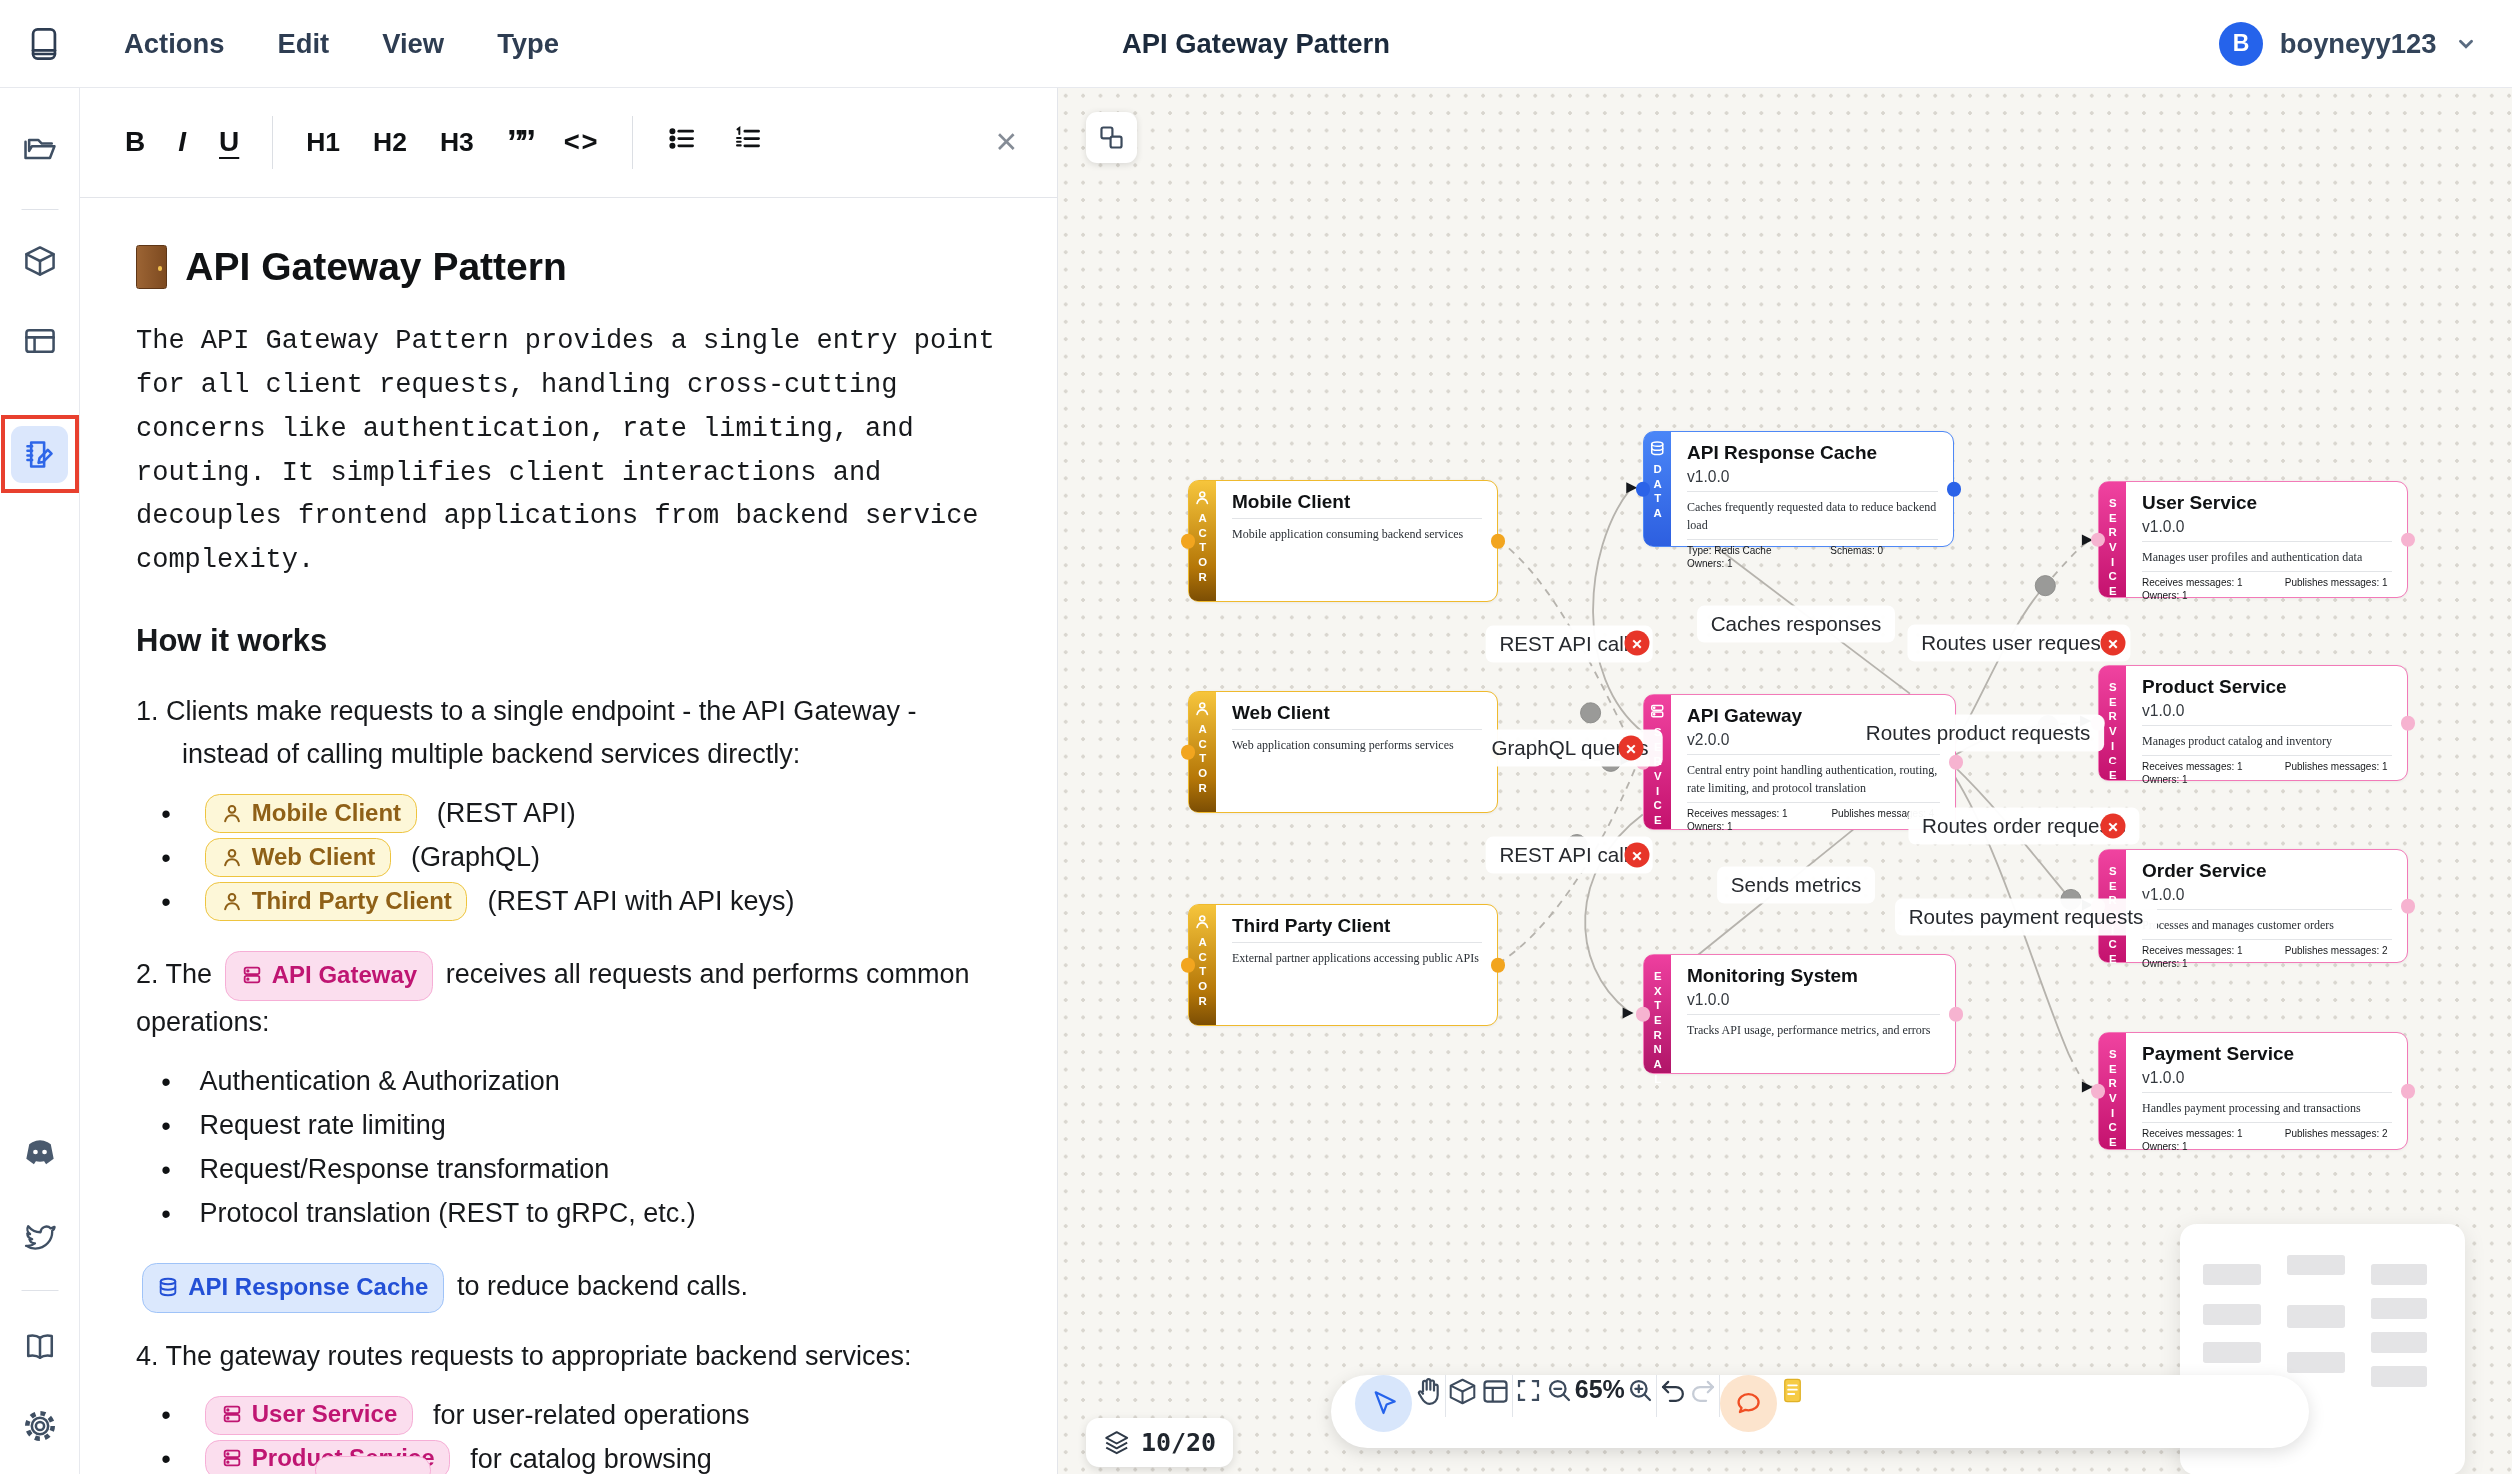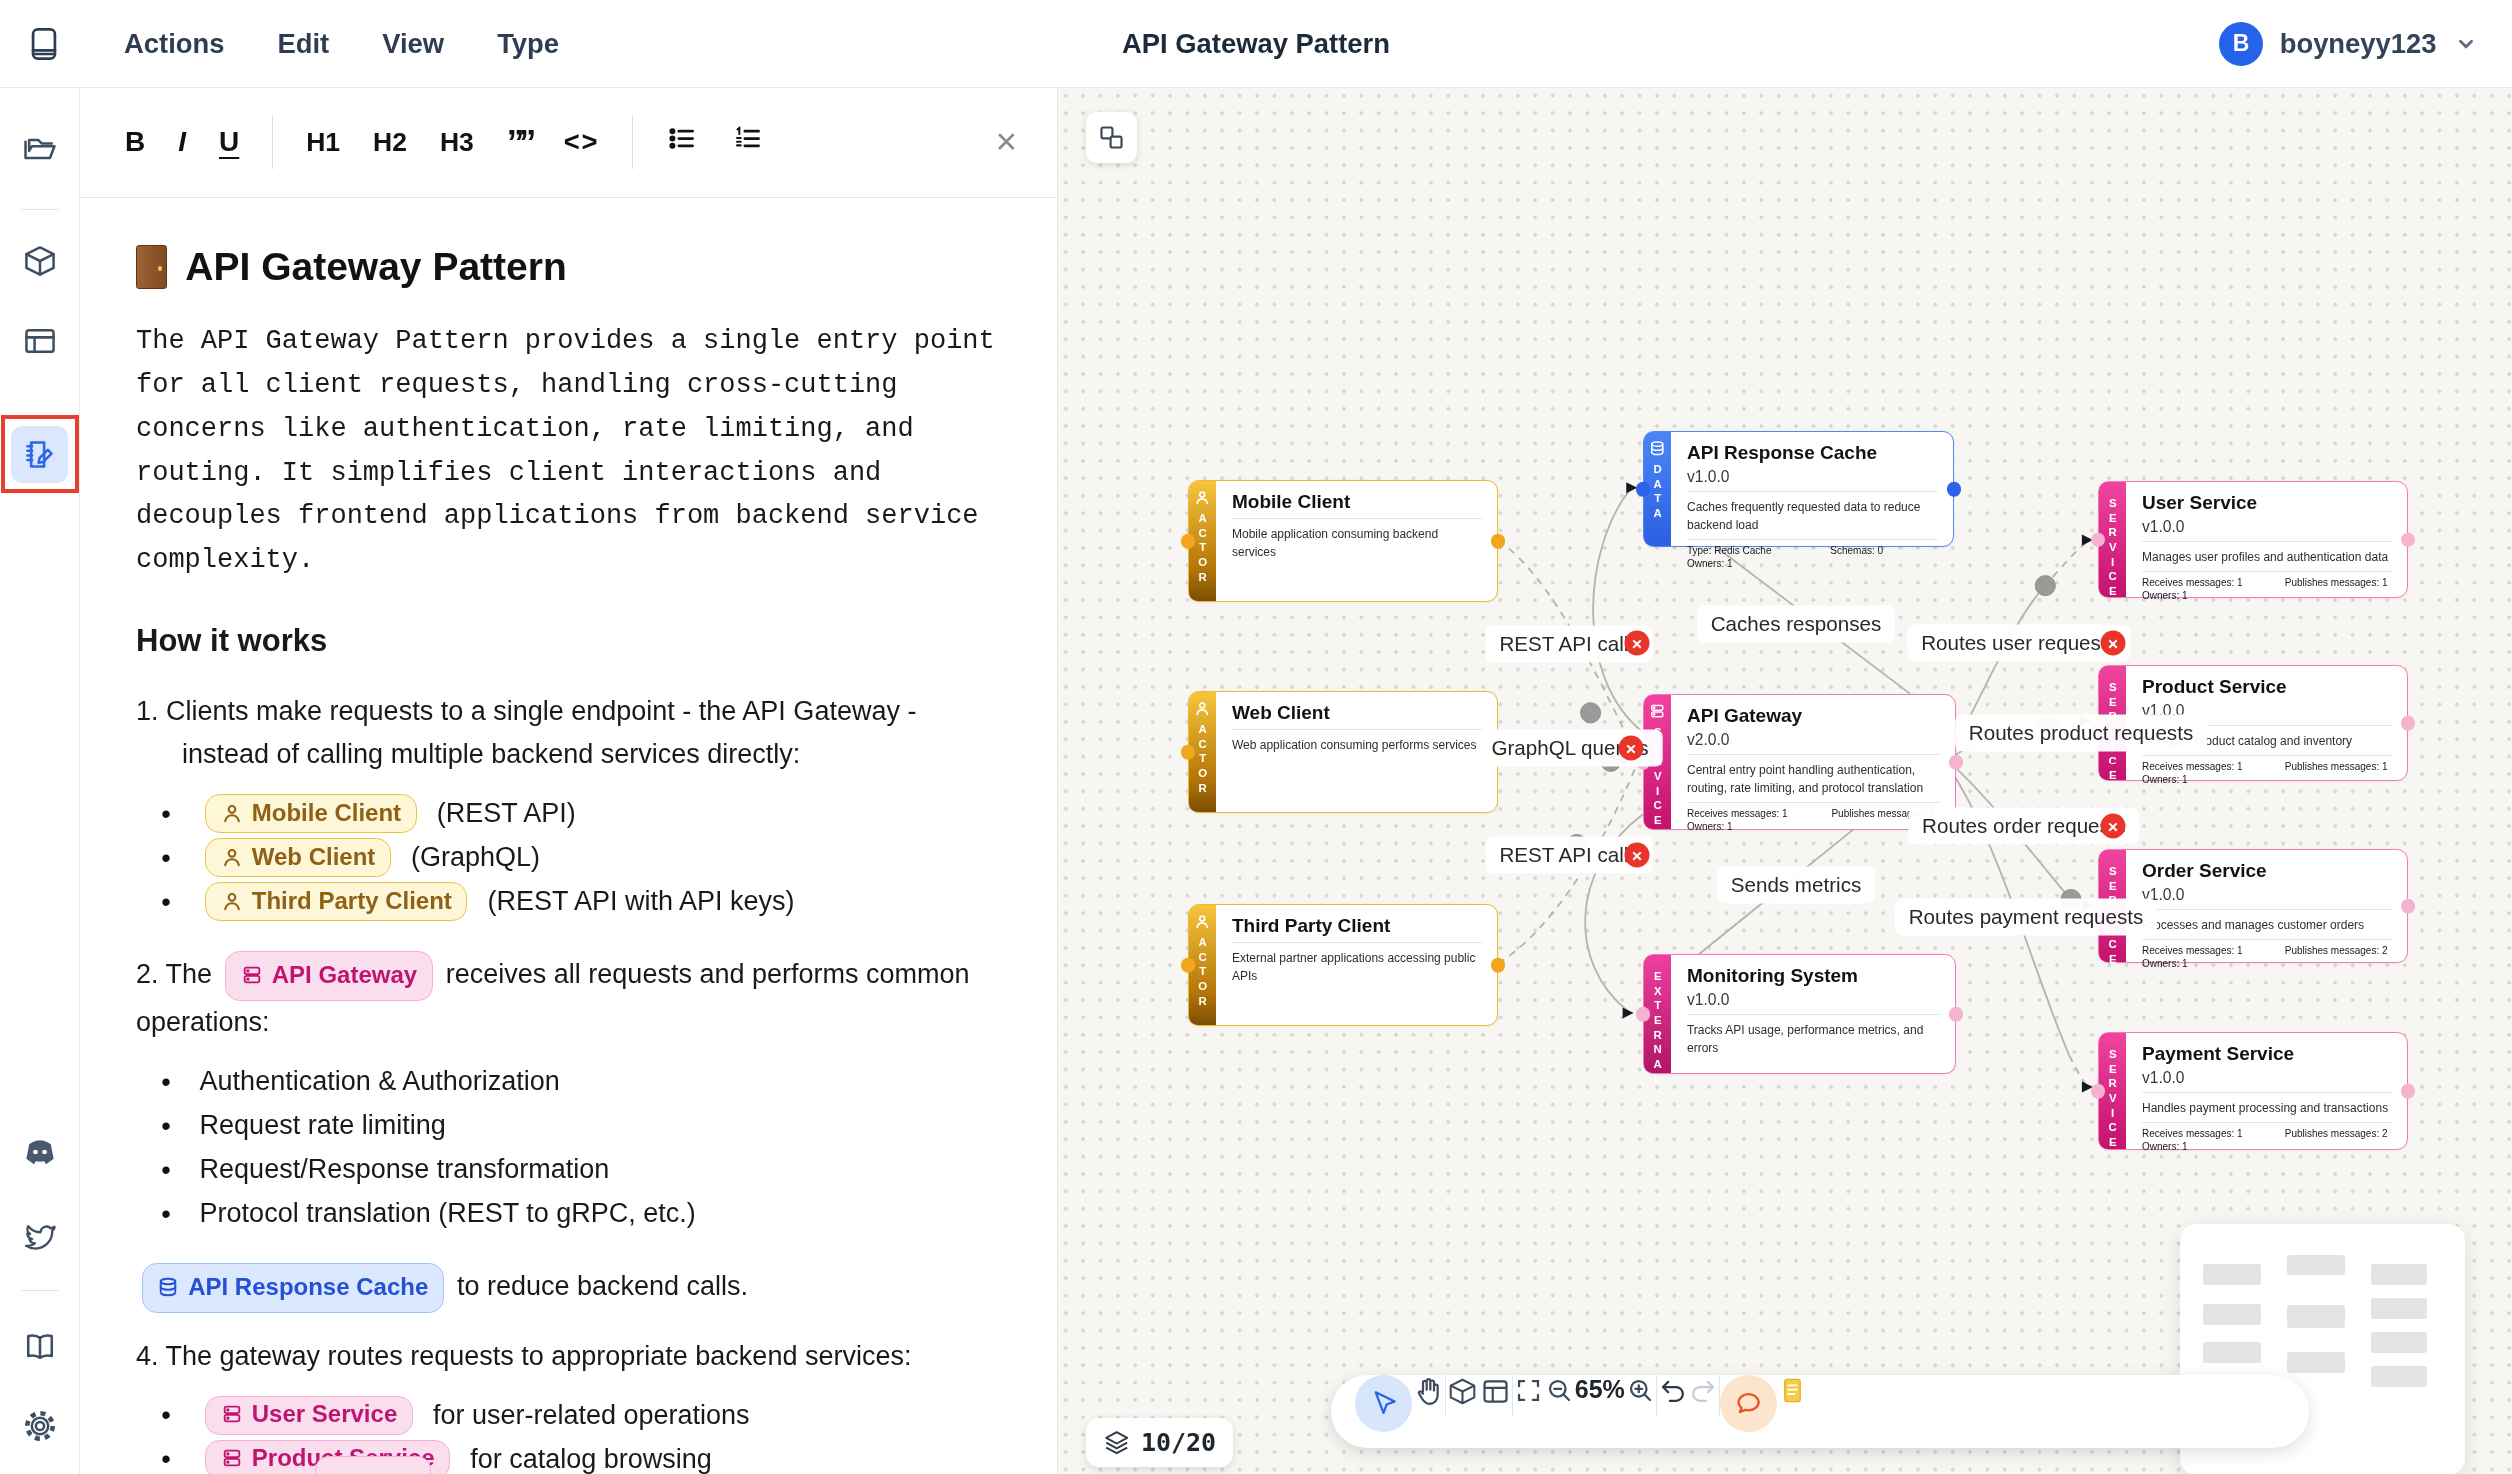--- a/index.html
+++ b/index.html
@@ -98,7 +98,7 @@
   .n-title{font-size:19px;font-weight:800;color:#101214;margin:1.8px 0 3.7px;}
   .n-version{font-size:15.6px;color:#34393f;margin:0.9px 0 4.6px;}
   .n-div{height:0.9px;background:#e2e4e7;margin:5.5px 0;}
-  .n-desc{font-size:12px;color:#2a2f35;line-height:1.5;margin:4.6px 0 1.8px;}
+  .n-desc{font-size:12px;color:#2a2f35;line-height:1.5;margin:4.6px 0 1.8px;font-family:Liberation Serif, serif;}
   .n-meta{display:grid;grid-template-columns:57% 43%;font-size:10px;color:#16181b;
           row-gap:1.8px;margin-top:4.6px;}
   .dot{position:absolute;width:14.6px;height:14.6px;border-radius:50%;top:50%;

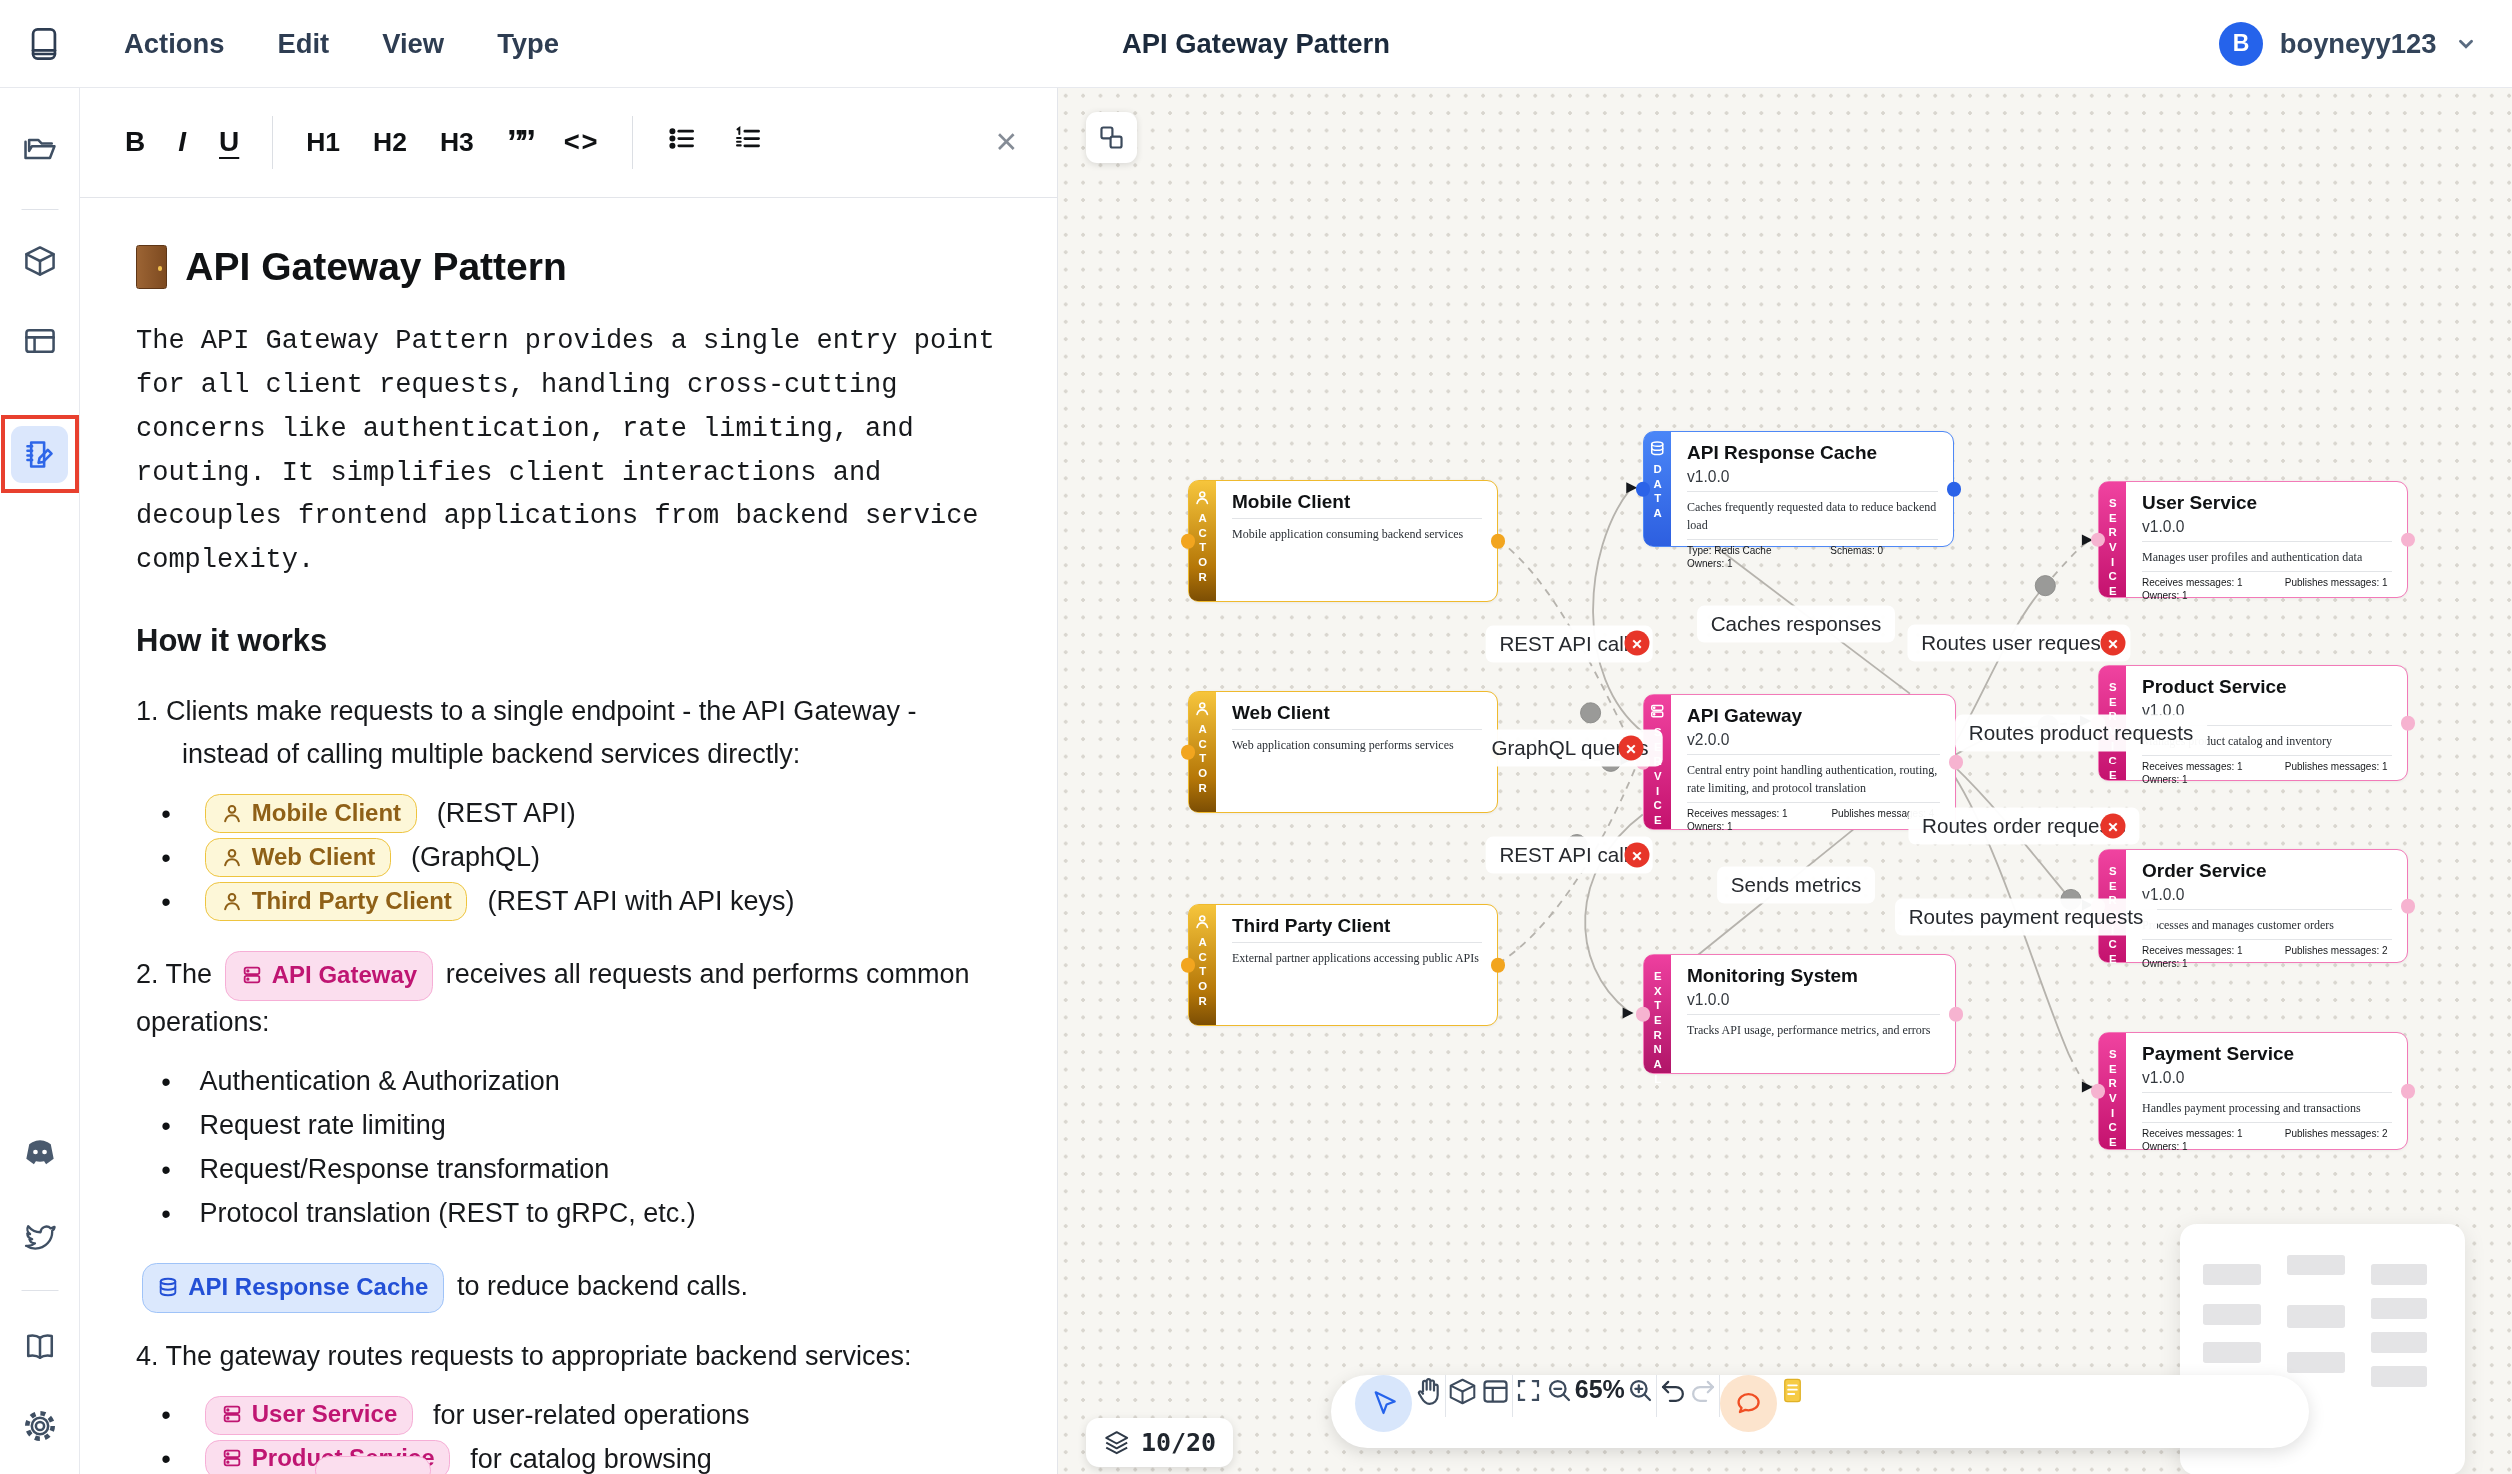--- a/index.html
+++ b/index.html
@@ -432,7 +432,7 @@
     <div class="elabel" style="left:739px;top:537px">Caches responses</div>
     <div class="elabel" style="left:739px;top:798px">Sends metrics</div>
     <div class="elabel" style="left:962px;top:556px">Routes user requests</div>
-    <div class="elabel" style="left:1024px;top:646px">Routes product requests</div>
+    <div class="elabel" style="left:921px;top:646px">Routes product requests</div>
     <div class="elabel" style="left:967px;top:739px">Routes order requests</div>
     <div class="elabel" style="left:969px;top:830px">Routes payment requests</div>
 

